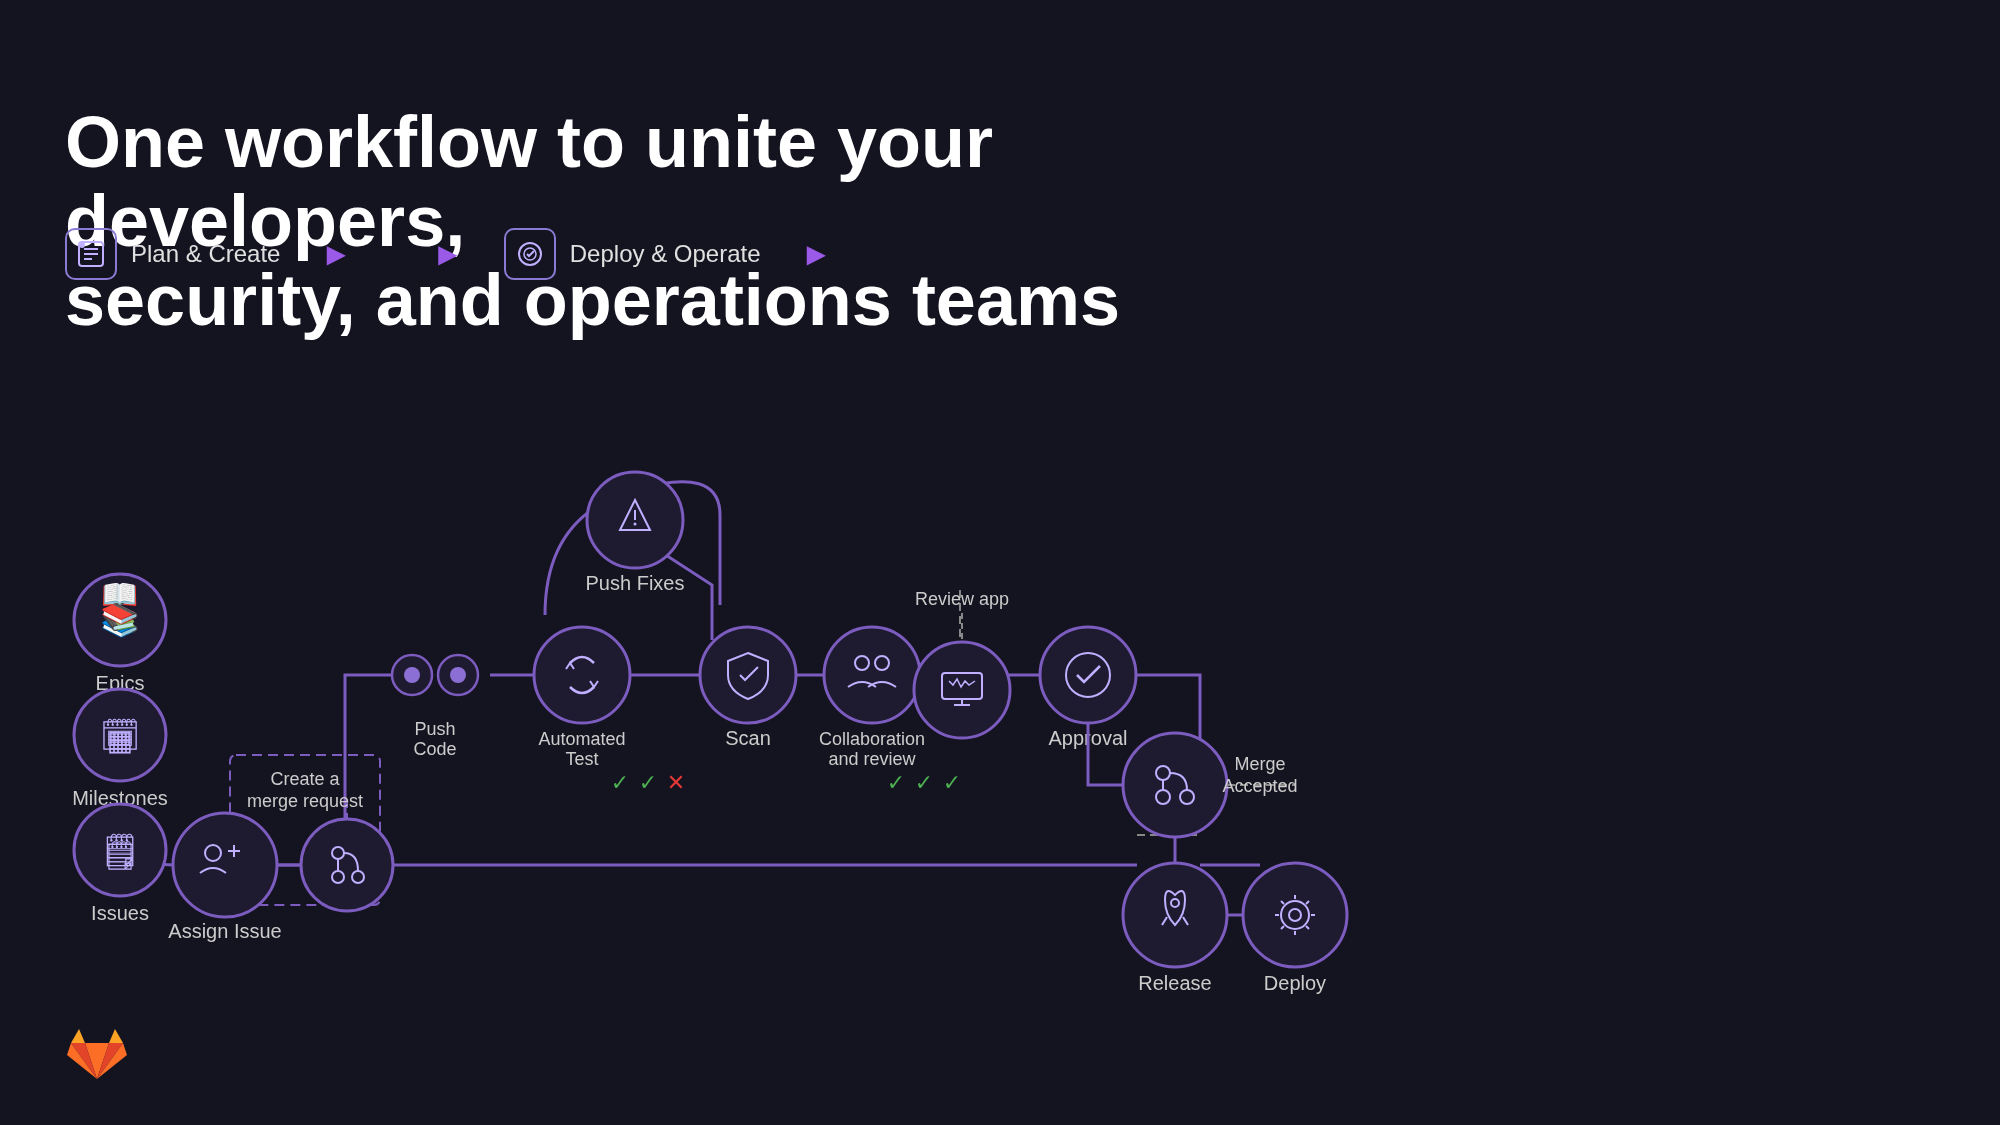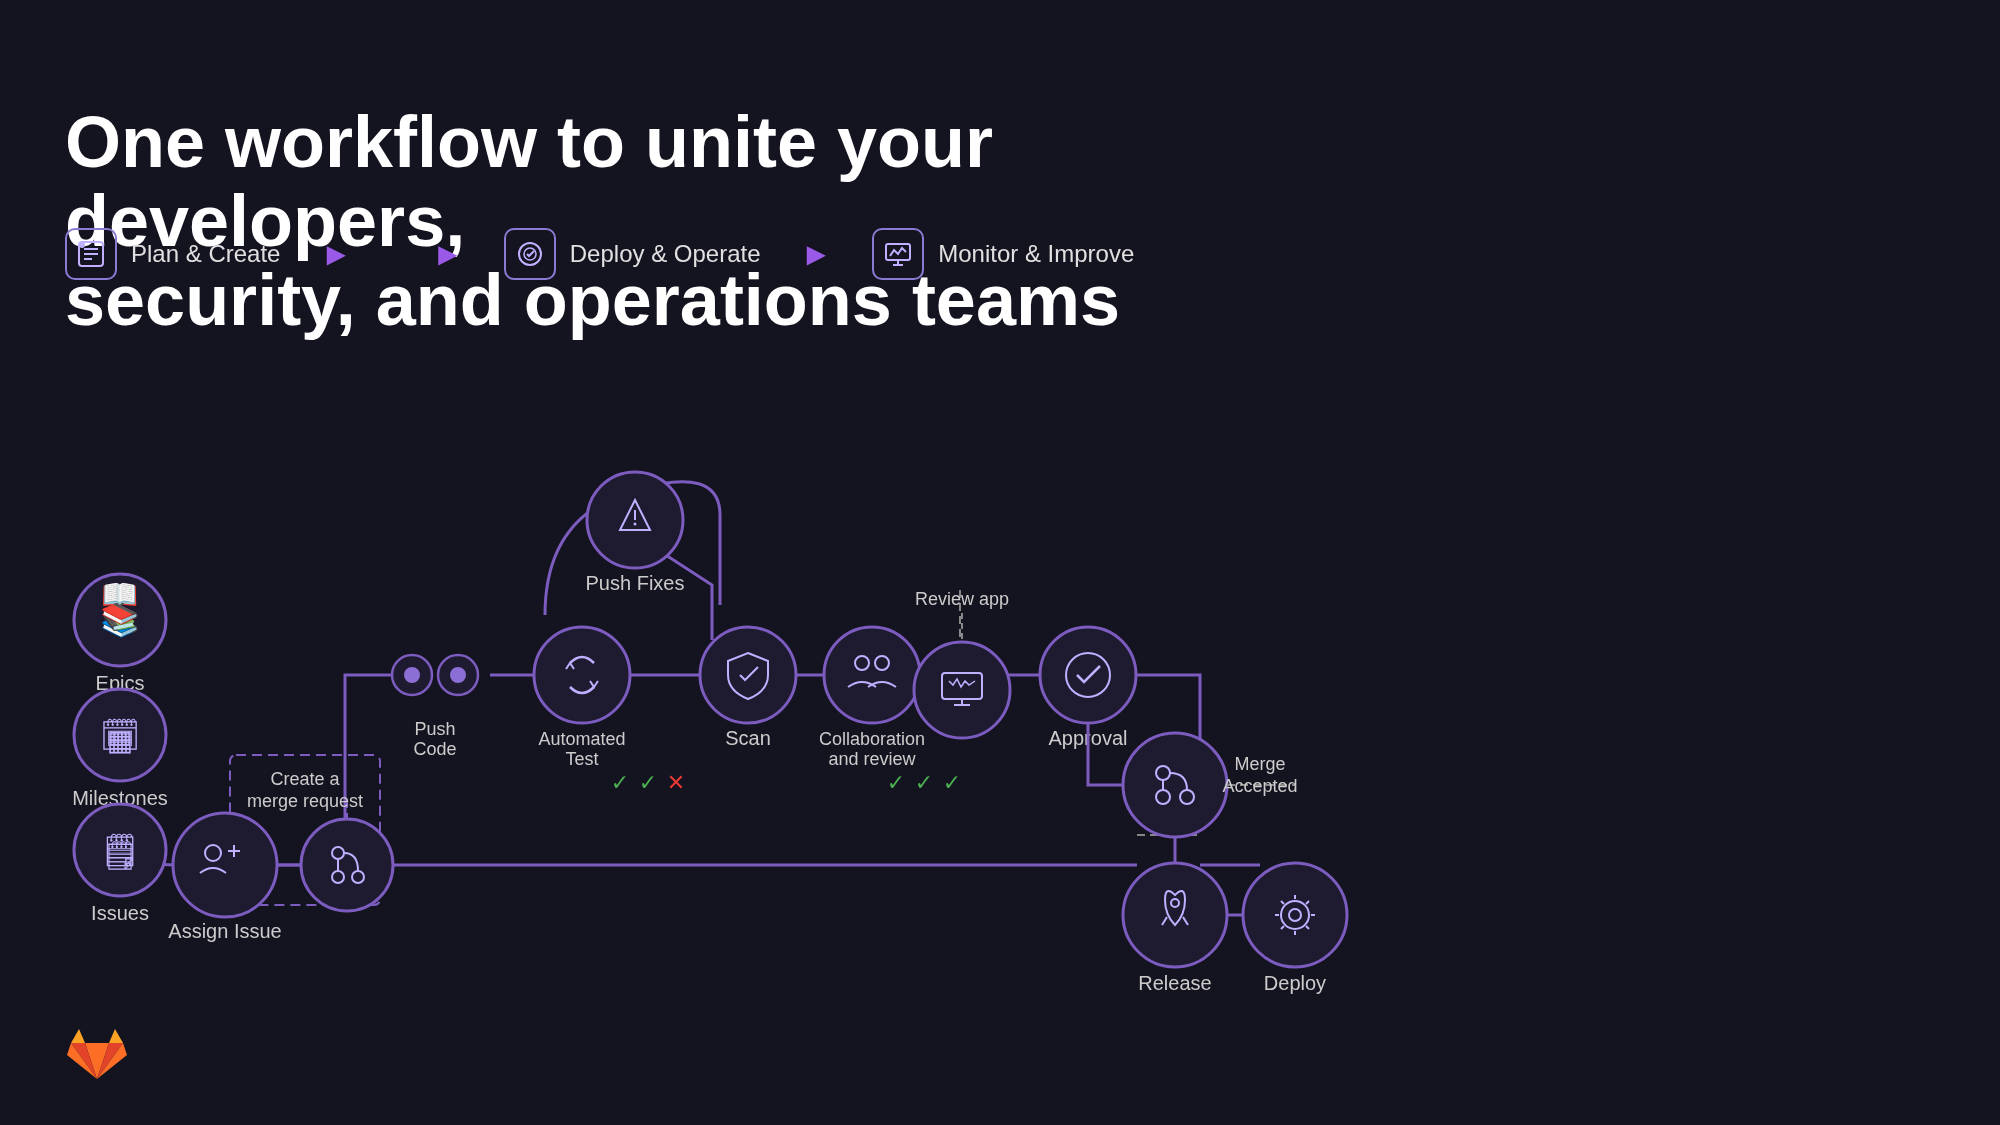--- a/index.html
+++ b/index.html
@@ -116,17 +116,6 @@
     <span>Deploy &amp; Operate</span>
   </div>
   <div class="phase-arrow">►</div>
-  <div class="phase">
-    <div class="phase-icon">
-      <svg width="30" height="30" viewBox="0 0 30 30" fill="none">
-        <rect x="3" y="5" width="24" height="16" rx="2" stroke="#c0b0ff" stroke-width="2" fill="none"></rect>
-        <line x1="15" y1="21" x2="15" y2="26" stroke="#c0b0ff" stroke-width="2"></line>
-        <line x1="10" y1="26" x2="20" y2="26" stroke="#c0b0ff" stroke-width="2"></line>
-        <path d="M7 17 L11 11 L15 15 L19 9 L23 13" stroke="#c0b0ff" stroke-width="2" fill="none"></path>
-      </svg>
-    </div>
-    <span>Monitor &amp; Improve</span>
-  </div>
 </div>
 
 <svg class="diagram" viewBox="0 0 2000 800" xmlns="http://www.w3.org/2000/svg">

